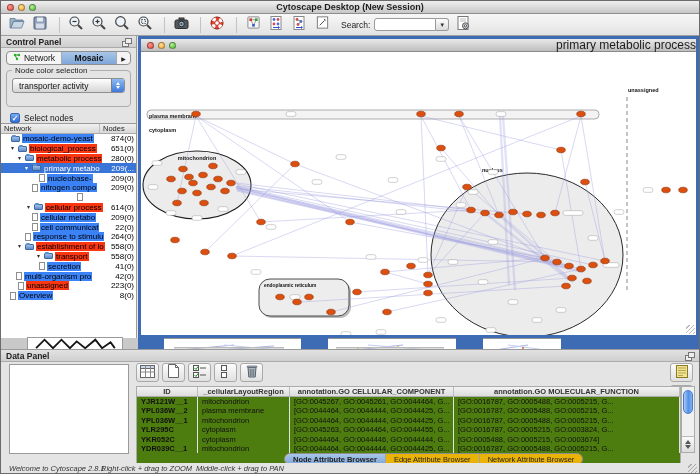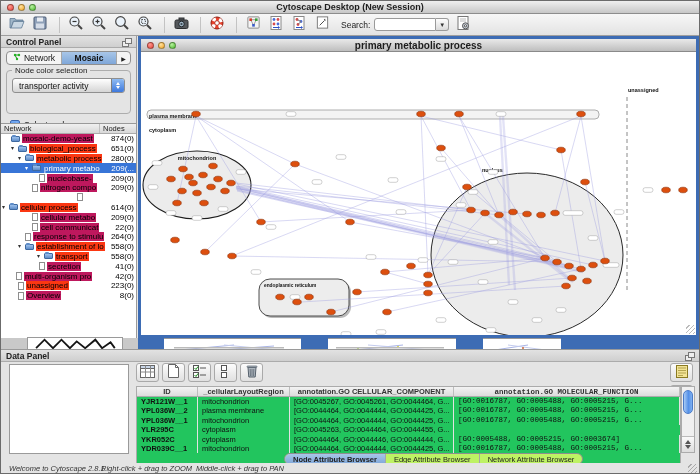--- a/index.html
+++ b/index.html
@@ -69,7 +69,7 @@
   
   .frame{position:absolute;left:137px;top:35px;width:561px;height:302px;border:3px solid #3D6CB4;background:#FFF;}
   .frame-title{height:13px;background:linear-gradient(#E9E9E9,#BEBEBE);border-bottom:1px solid #8A8A8A;position:relative;}
-  .frame-title .title{position:absolute;left:0;right:0;text-align:center;font-size:10px;font-weight:bold;color:#1d1d1d;line-height:13px;}
+  .frame-title .title{position:absolute;left:0;right:0;text-align:right;font-size:12px;font-weight:normal;color:#1d1d1d;line-height:13px;}
   .canvas{position:absolute;left:0;top:13px;right:0;bottom:0;background:#FFF;overflow:hidden;}
   .grip{position:absolute;right:1px;bottom:1px;width:9px;height:9px;
     background:repeating-linear-gradient(135deg,transparent 0 2px,#BBB 2px 3px);}

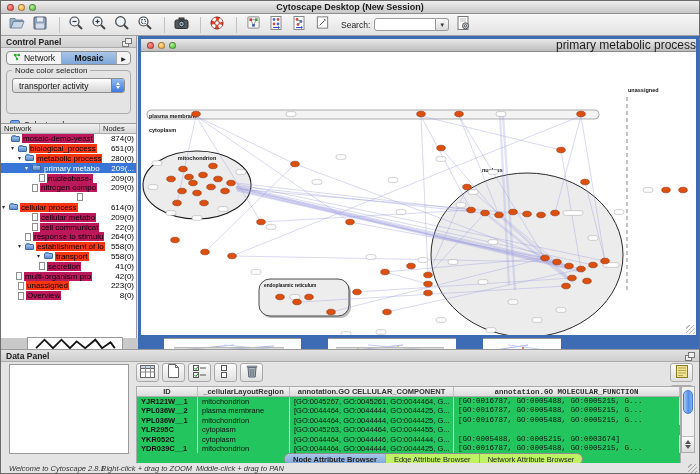--- a/index.html
+++ b/index.html
@@ -38,7 +38,7 @@
   .seg-item{flex:1;display:flex;align-items:center;justify-content:center;font-size:8.5px;color:#111;gap:3px;border-right:1px solid #A8A8A8;}
   .seg-item.active{background:linear-gradient(#A8C6E8,#7FA7D9);font-weight:bold;}
   .seg-arrow{width:13px;display:flex;align-items:center;justify-content:center;font-size:6px;color:#222;}
-  .fieldset{margin:5px 5px 0 5px;border:1px solid #ADADAD;border-radius:4px;padding:7px 5px 20px 5px;position:relative;}
+  .fieldset{margin:5px 5px 0 5px;border:1px solid #ADADAD;border-radius:4px;padding:7px 5px 13px 5px;position:relative;}
   .fieldset .legend{position:absolute;top:-5px;left:5px;background:#E4E4E4;padding:0 3px;font-size:8px;color:#222;}
   .popup{height:15px;border:1px solid #8F8F8F;border-radius:3px;background:linear-gradient(#FFFFFF,#D5D5D5);
     display:flex;align-items:center;position:relative;}

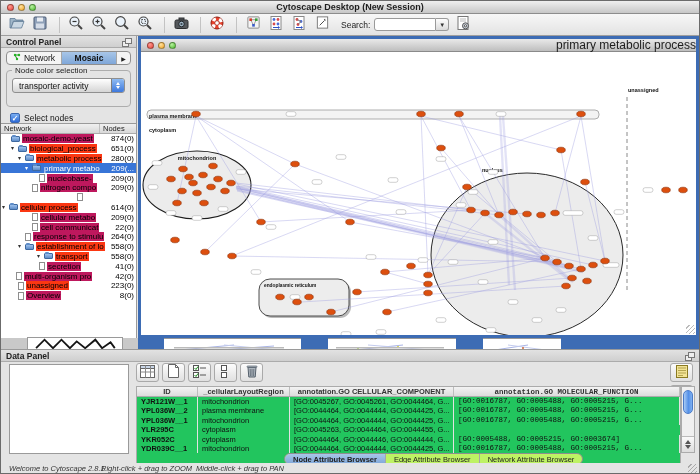--- a/index.html
+++ b/index.html
@@ -64,7 +64,7 @@
   .ic-folder:before{content:"";position:absolute;left:0;top:-2px;width:4px;height:2px;background:#5E8CC8;border-radius:1px 1px 0 0;}
   .ic-file{flex:0 0 auto;width:6px;height:8px;background:#FFF;border:1px solid #8E8E8E;margin-right:2px;}
   .chip{padding:0 1px;line-height:9px;overflow:hidden;text-overflow:clip;white-space:nowrap;max-width:76px;}
-  .chip.g{background:#be185d;color:#000;} .chip.r{background:#FB3712;color:#000;} .chip.plain{color:#FFF;}
+  .chip.g{background:#3b82f6;color:#000;} .chip.r{background:#FB3712;color:#000;} .chip.plain{color:#FFF;}
   .tree-sp{flex:1;} .tree-nodes{flex:0 0 auto;padding-right:2px;font-size:8px;}
   
   .frame{position:absolute;left:137px;top:35px;width:561px;height:302px;border:3px solid #3D6CB4;background:#FFF;}

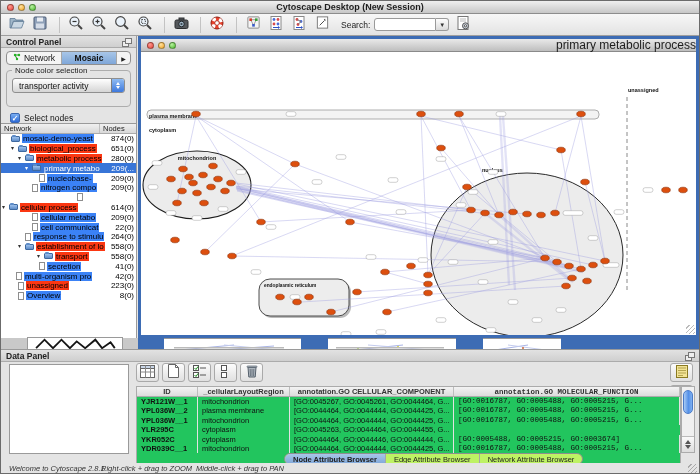--- a/index.html
+++ b/index.html
@@ -340,7 +340,7 @@
             <span class="tree-sp"></span>
             <span class="tree-nodes">311(0)</span>
           </div>
-          <div class="tree-row" style="padding-left: 1px;">
+          <div class="tree-row" style="padding-left: 26px;">
             <span class="tri">▾</span>
             <span class="ic-folder"></span>
             <span class="chip r">cellular process</span>

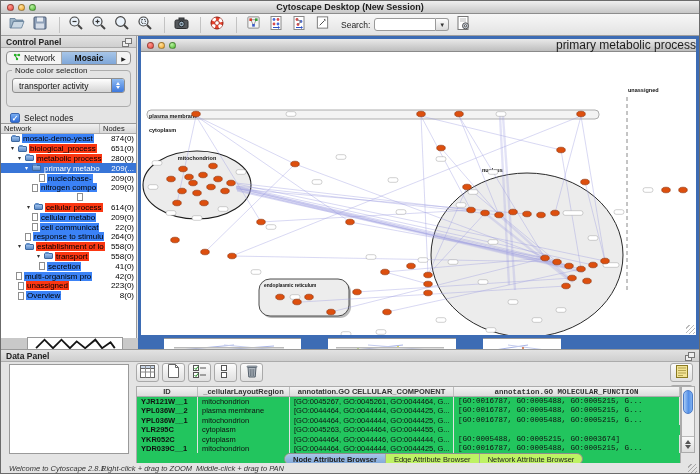--- a/index.html
+++ b/index.html
@@ -403,7 +403,7 @@
             <span class="tree-sp"></span>
             <span class="tree-nodes">223(0)</span>
           </div>
-          <div class="tree-row" style="padding-left: 10px;">
+          <div class="tree-row" style="padding-left: 2px;">
             <span class="tri"></span>
             <span class="ic-file"></span>
             <span class="chip g">Overview</span>

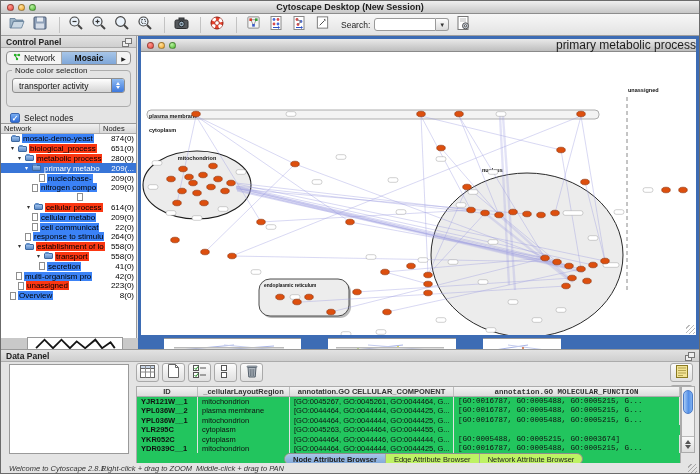--- a/index.html
+++ b/index.html
@@ -88,7 +88,7 @@
     display:flex;align-items:center;justify-content:center;}
   .dp-toolbar-right{position:absolute;right:6px;top:13px;height:20px;display:flex;gap:3px;flex-direction:column;}
   .fx{font-size:8px;font-style:italic;font-weight:bold;color:#222;}
-  .dtable{position:absolute;left:135px;top:36px;width:545px;height:79px;background:#22c55e;border:1px solid #ABABAB;overflow:hidden;}
+  .dtable{position:absolute;left:135px;top:36px;width:545px;height:79px;background:#4d7c0f;border:1px solid #ABABAB;overflow:hidden;}
   .dt-head{display:flex;height:10px;background:linear-gradient(#F3F3F3,#DCDCDC);border-bottom:1px solid #ABABAB;}
   .dt-head div{font-size:7.5px;font-weight:bold;color:#333;text-align:center;line-height:10px;border-right:1px solid #BDBDBD;
     white-space:nowrap;overflow:hidden;}

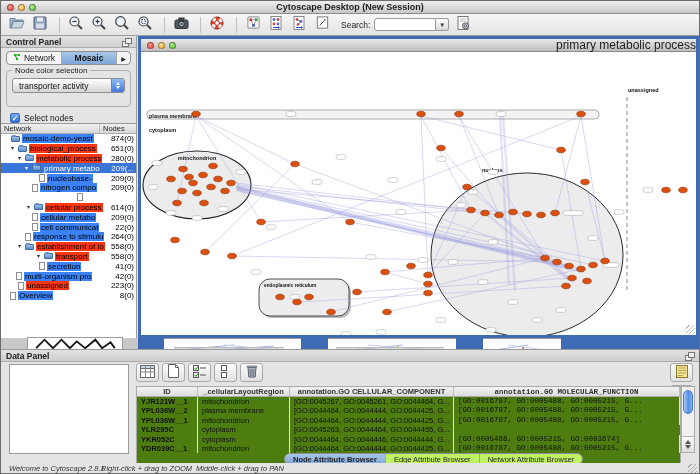--- a/index.html
+++ b/index.html
@@ -96,7 +96,7 @@
   .dt-row div{font-size:7.5px;color:#111;line-height:9.4px;padding-left:4px;border-right:1px solid #E2E2E2;
     white-space:nowrap;overflow:hidden;}
   .dt-row div:first-child{font-weight:bold;}
-  .c0{width:61px;} .c1{width:92px;} .c2{width:164px;} .c3{width:226px;font-family:Liberation Mono, monospace;}
+  .c0{width:61px;} .c1{width:92px;} .c2{width:164px;} .c3{width:226px;}
   .vscroll{position:absolute;left:680px;top:36px;width:14px;height:67px;background:#F0F0F0;border:1px solid #ABABAB;}
   .vthumb{position:absolute;left:1px;top:3px;width:10px;height:24px;border-radius:5px;
     background:linear-gradient(90deg,#A9CBF4,#5490E8 55%,#7FB0F0);border:1px solid #4A7BC8;}

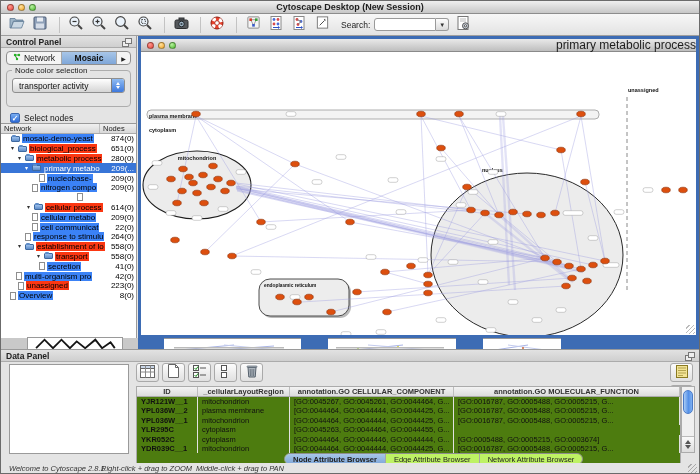--- a/index.html
+++ b/index.html
@@ -724,6 +724,7 @@
             <div class="c0">YLR295C</div>
             <div class="c1">cytoplasm</div>
             <div class="c2">[GO:0045263, GO:0044464, GO:0044455, G...</div>
+            <div class="c3">[GO:0016787, GO:0005215, GO:0003824, G...</div>
           </div>
           <div class="dt-row">
             <div class="c0">YKR052C</div>

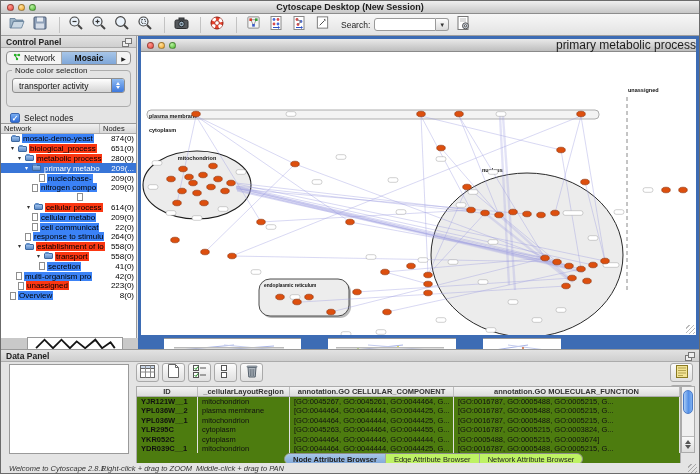--- a/index.html
+++ b/index.html
@@ -106,7 +106,7 @@
   .varrows i.up{border-bottom:4px solid #555;} .varrows i.dn{border-top:4px solid #555;}
   
   .attr-tabs{position:absolute;left:283px;top:103px;height:12px;display:flex;border:1px solid #8E8E8E;border-radius:7px;
-    overflow:hidden;background:#bef264;justify-content:space-between;}
+    overflow:hidden;background:#eab308;justify-content:space-between;}
   .attr-tab{font-size:7.5px;color:#222;line-height:11px;padding:0 8px;border-right:1px solid #A5A5A5;}
   .attr-tab.active{background:linear-gradient(#A8C6E8,#7FA7D9);font-weight:bold;}
   .attr-tab:last-child{border-right:none;}

